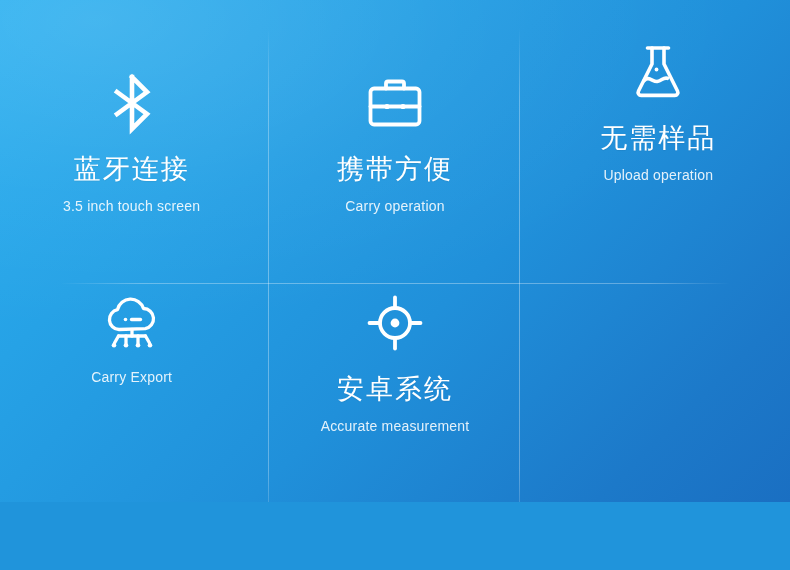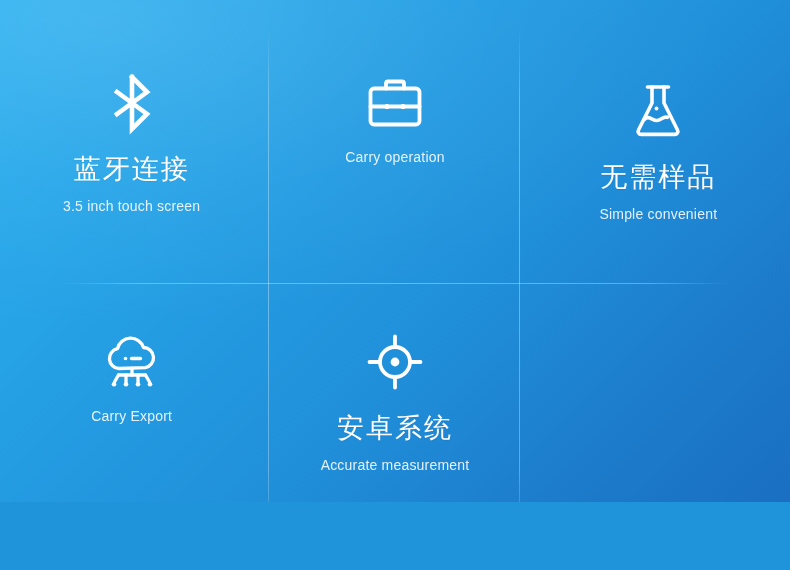--- a/index.html
+++ b/index.html
@@ -49,7 +49,7 @@
     justify-content: flex-start;
   }
   .cell.row-top { padding-top: 72px; }
-  .cell.row-bottom { padding-top: 80px; }
+  .cell.row-bottom { padding-top: 41px; }
 
   .icon-wrap {
     height: 62px;

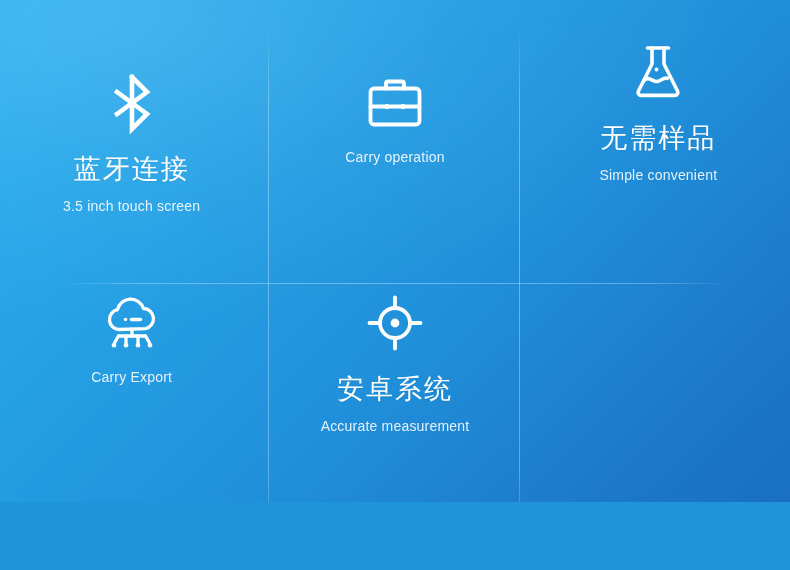--- a/index.html
+++ b/index.html
@@ -144,6 +144,7 @@
           <circle cx="37" cy="29.5" r="2.6" fill="#ffffff" stroke="none"></circle>
         </svg>
       </div>
+      <div class="title">携带方便</div>
       <div class="caption">Carry operation</div>
     </div>
 

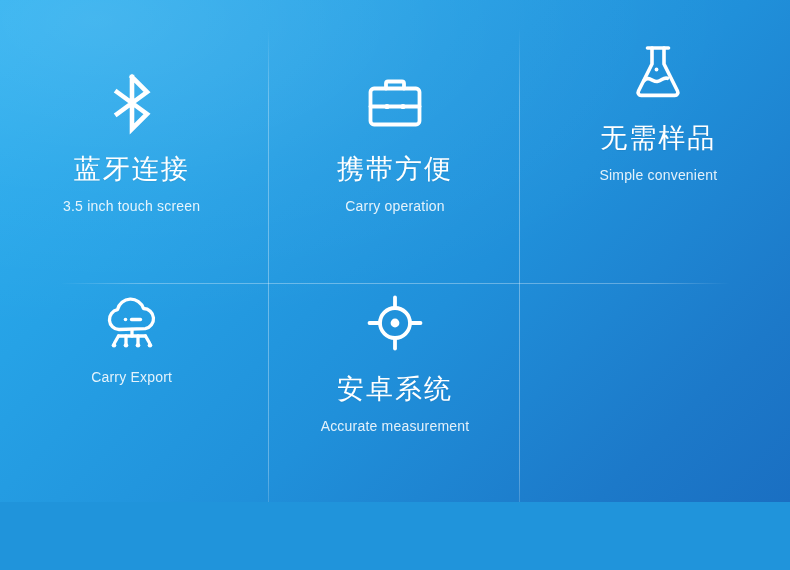--- a/index.html
+++ b/index.html
@@ -162,7 +162,7 @@
         </svg>
       </div>
       <div class="title">无需样品</div>
-      <div class="caption">Simple convenient</div>
+      <div class="caption">Upload operation</div>
     </div>
 
     <div class="cell row-bottom">

